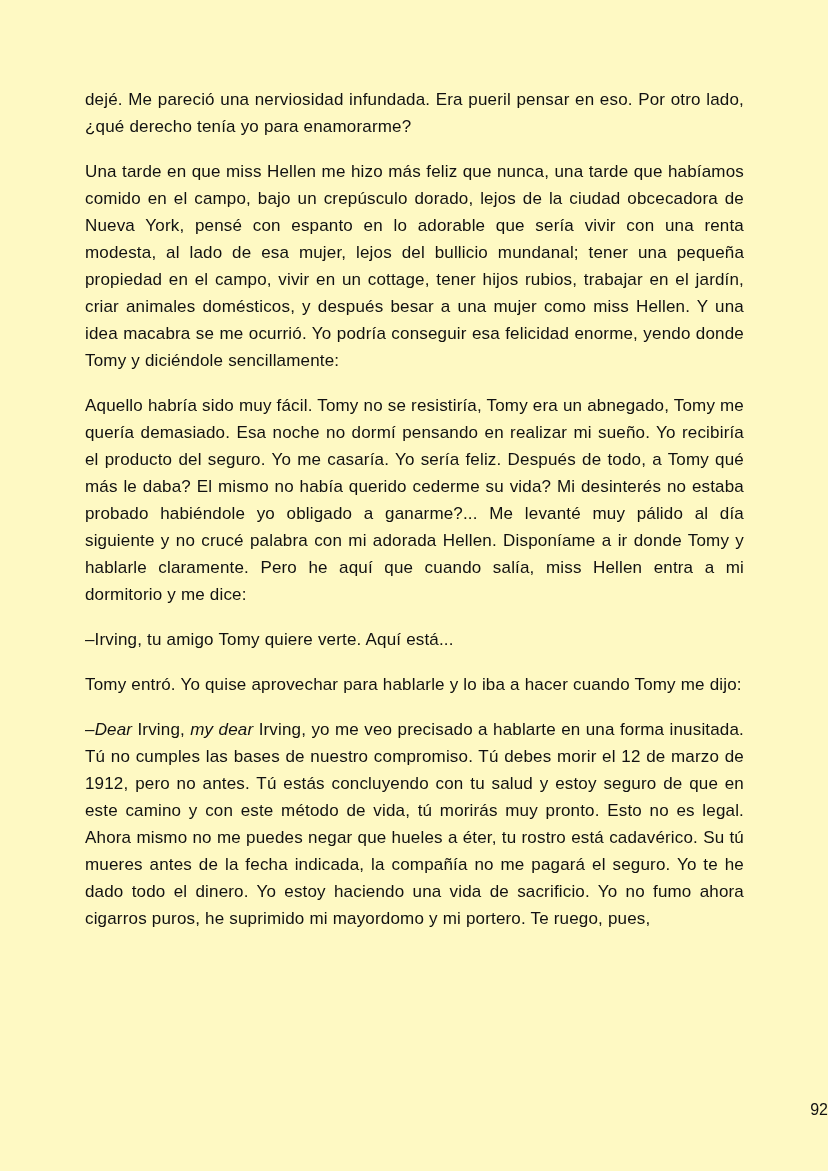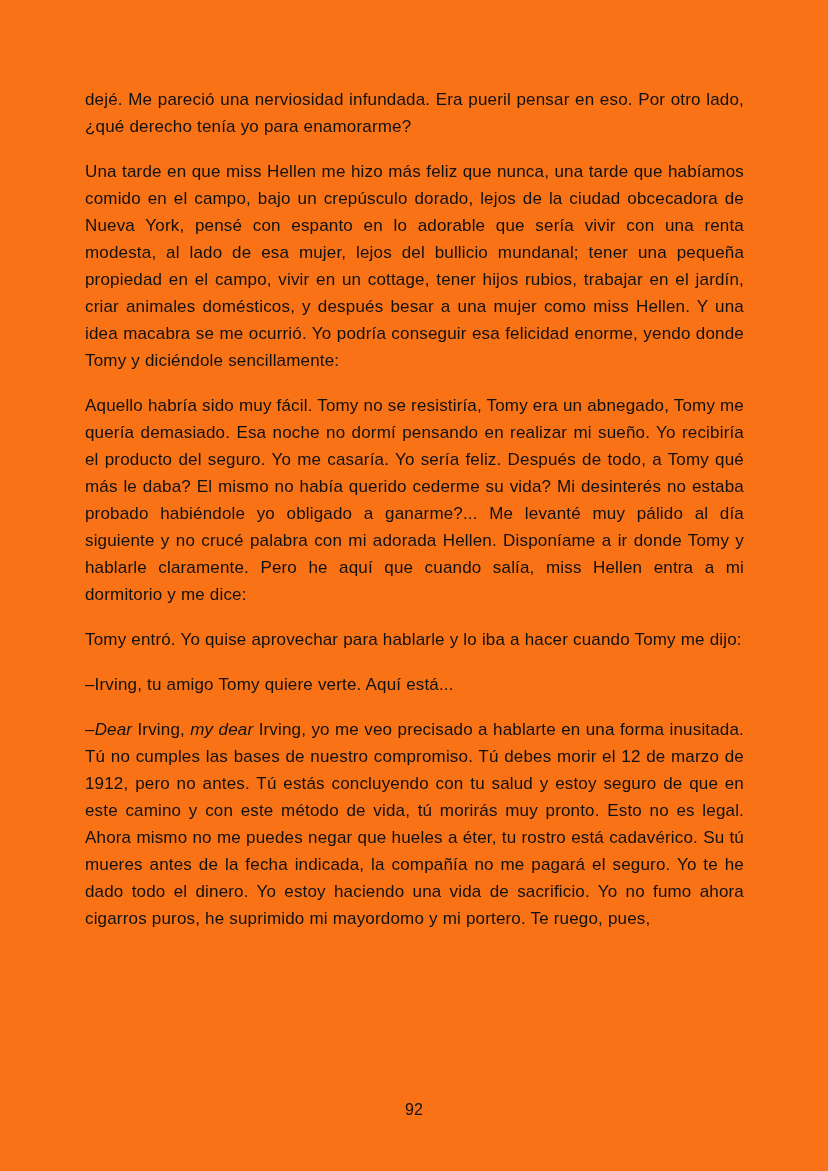--- a/index.html
+++ b/index.html
@@ -19,7 +19,7 @@
   .page {
     position: absolute;
     inset: 0;
-    background: #f97316;
+    background: #fef9c3;
   }
   .text-column {
     position: absolute;

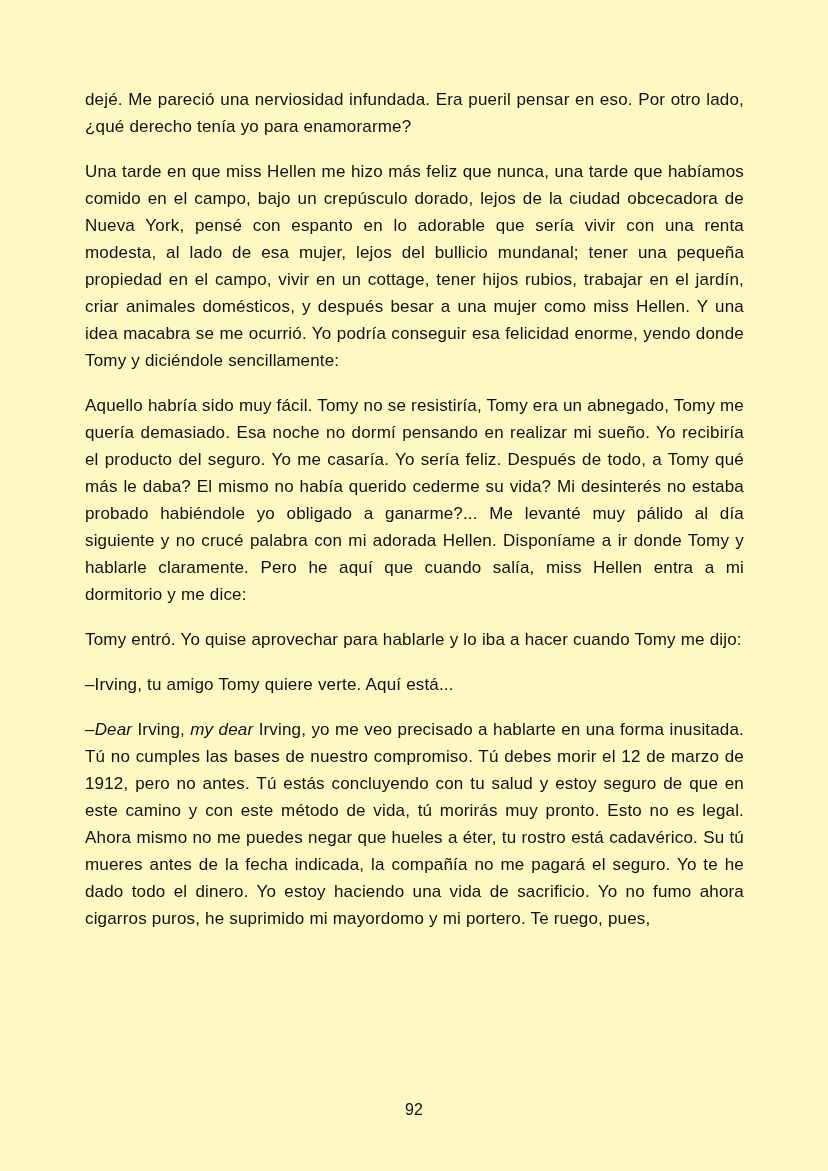--- a/index.html
+++ b/index.html
@@ -71,9 +71,9 @@
 
     <p class="para">Aquello habría sido muy fácil. Tomy no se resistiría, Tomy era un abnegado, Tomy me quería demasiado. Esa noche no dormí pensando en realizar mi sueño. Yo recibiría el producto del seguro. Yo me casaría. Yo sería feliz. Después de todo, a Tomy qué más le daba? El mismo no había querido cederme su vida? Mi desinterés no estaba probado habiéndole yo obligado a ganarme?... Me levanté muy pálido al día siguiente y no crucé palabra con mi adorada Hellen. Disponíame a ir donde Tomy y hablarle claramente. Pero he aquí que cuando salía, miss Hellen entra a mi dormitorio y me dice:</p>
 
+    <p class="para">–Irving, tu amigo Tomy quiere verte. Aquí está...</p>
+
     <p class="para">Tomy entró. Yo quise aprovechar para hablarle y lo iba a hacer cuando Tomy me dijo:</p>
-
-    <p class="para">–Irving, tu amigo Tomy quiere verte. Aquí está...</p>
 
     <p class="para"><span>–</span><em>Dear</em><span> Irving, </span><em>my dear</em><span> Irving, yo me veo precisado a hablarte en una forma inusitada. Tú no cumples las bases de nuestro compromiso. Tú debes morir el 12 de marzo de 1912, pero no antes. Tú estás concluyendo con tu salud y estoy seguro de que en este camino y con este método de vida, tú morirás muy pronto. Esto no es legal. Ahora mismo no me puedes negar que hueles a éter, tu rostro está cadavérico. Su tú mueres antes de la fecha indicada, la compañía no me pagará el seguro. Yo te he dado todo el dinero. Yo estoy haciendo una vida de sacrificio. Yo no fumo ahora cigarros puros, he suprimido mi mayordomo y mi portero. Te ruego, pues,</span></p>
 

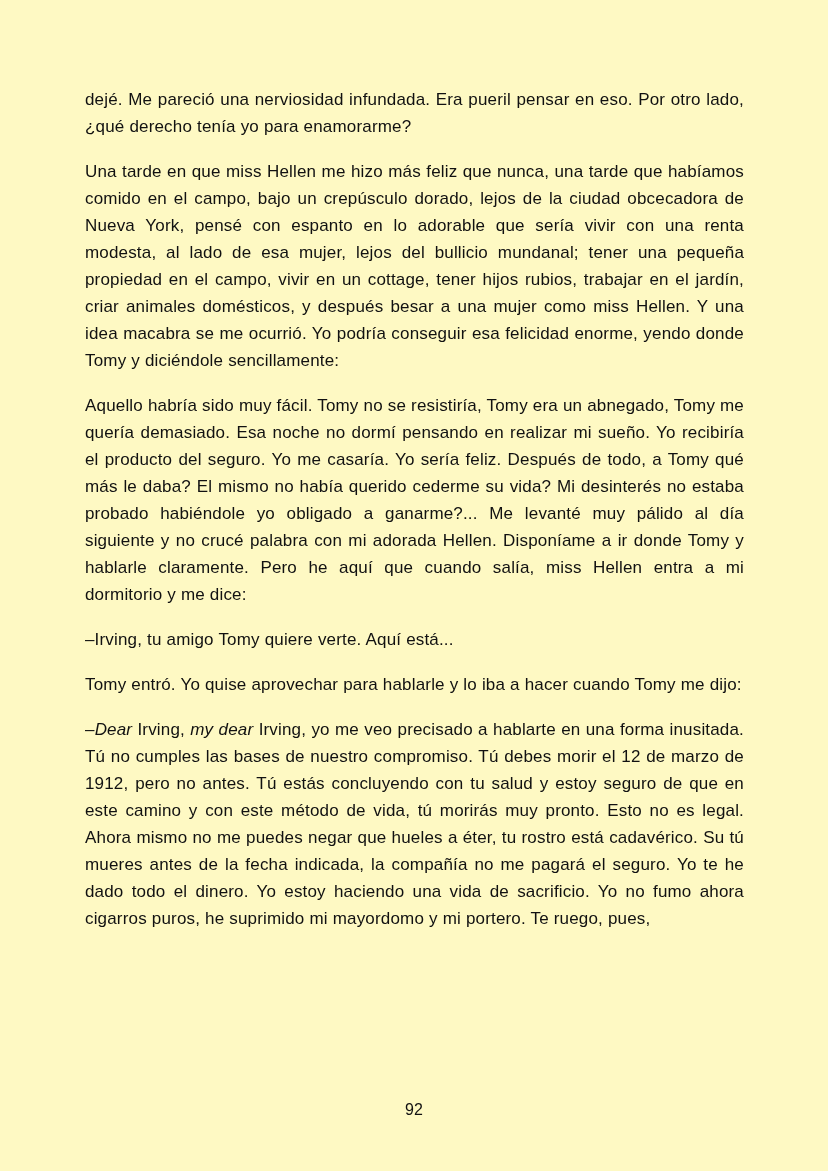--- a/index.html
+++ b/index.html
@@ -50,7 +50,7 @@
     left: 0;
     right: 0;
     top: 1100px;
-    text-align: center;
+    text-align: right;
     font-size: 16px;
     line-height: 20px;
     color: #111111;

